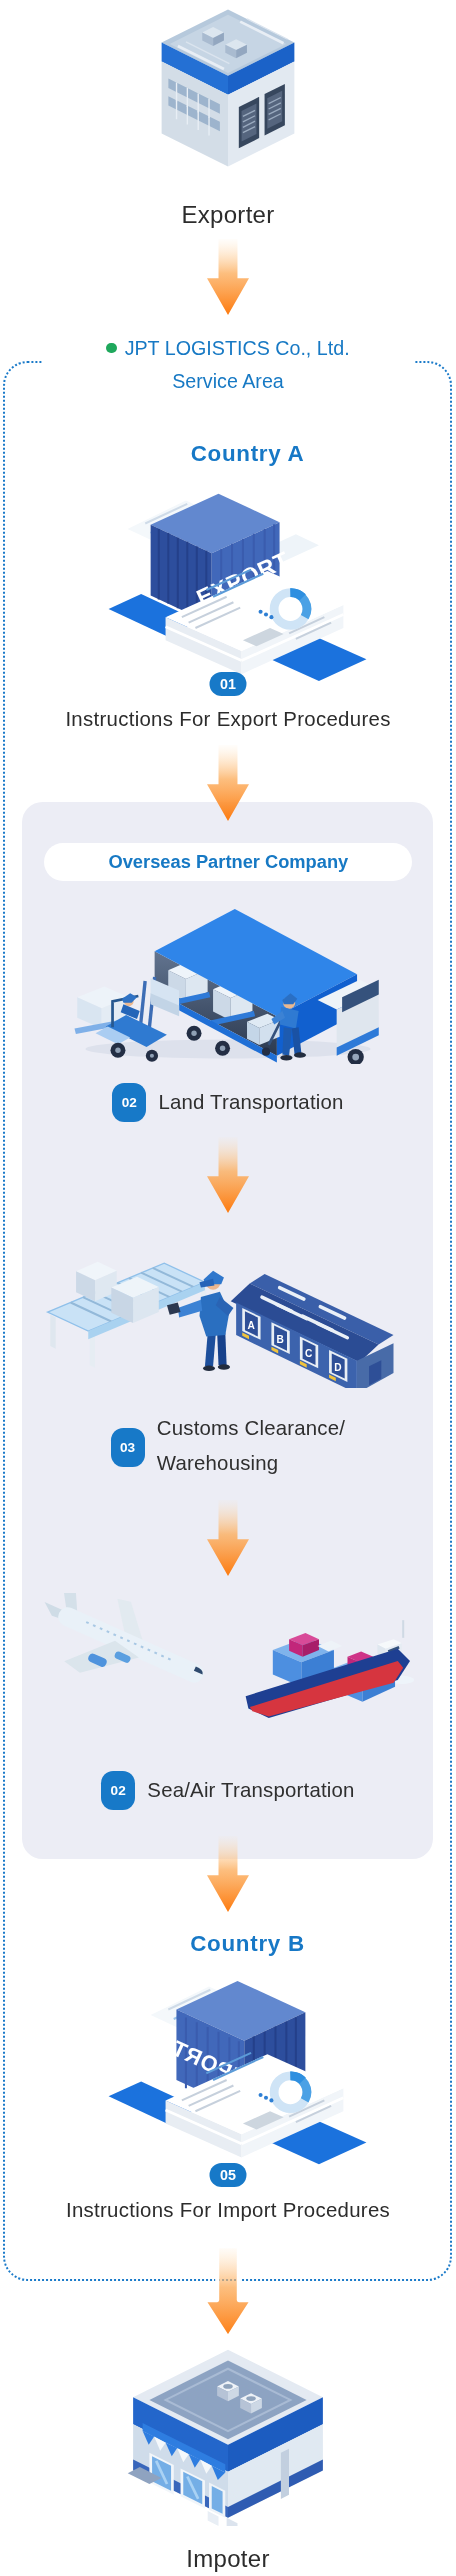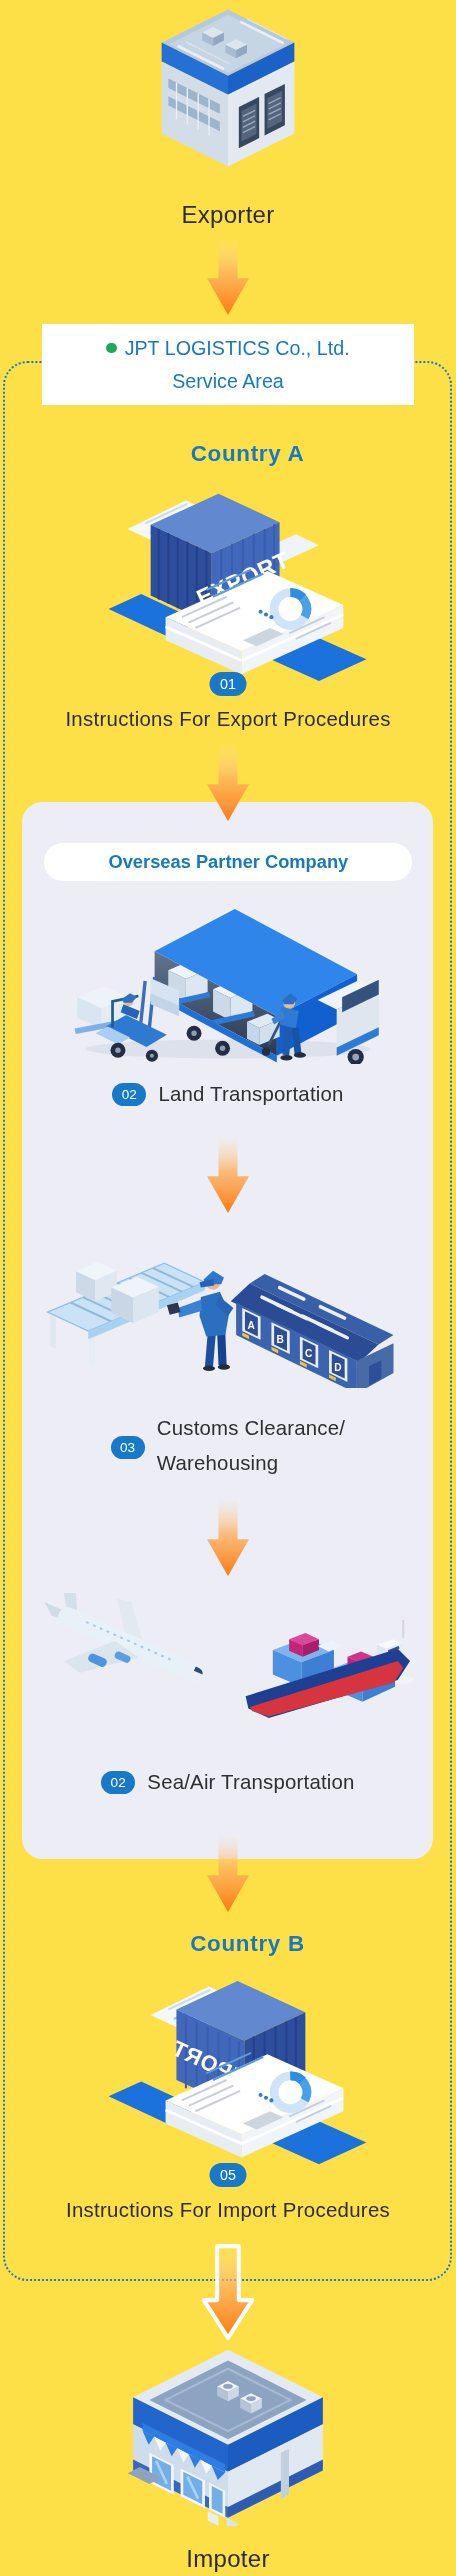--- a/index.html
+++ b/index.html
@@ -4,7 +4,7 @@
 <style>
   html,body{margin:0;padding:0;background:#000;}
   .canvas{
-    position:relative;width:456px;height:2576px;background:#fde047;
+    position:relative;width:456px;height:2576px;background:#ffffff;
     font-family:"Liberation Sans","DejaVu Sans",sans-serif;overflow:hidden;
   }
   .cap{position:absolute;left:0;right:0;text-align:center;color:#2c2c2c;

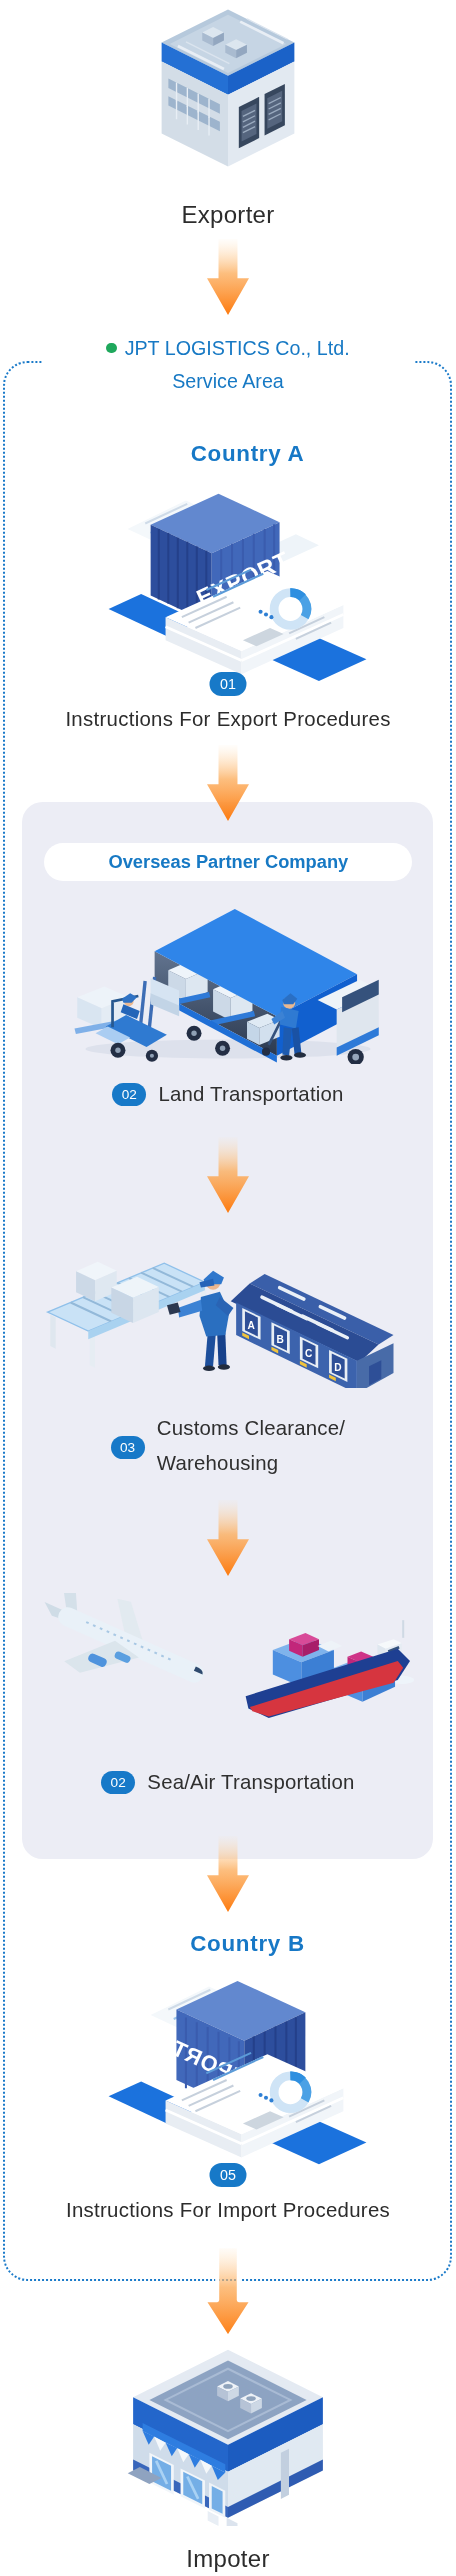--- a/index.html
+++ b/index.html
@@ -25,7 +25,7 @@
   .pill{position:absolute;left:22px;top:41px;width:368px;height:38px;background:#ffffff;
        border-radius:19px;display:flex;align-items:center;justify-content:center;}
   .pill span{color:#1779c4;font-size:18.3px;font-weight:700;}
-  .badge{background:#1779c8;color:#fff;font-weight:400;border-radius:12.2px;
+  .badge{background:#1779c8;color:#fff;font-weight:700;border-radius:12.2px;
        display:flex;align-items:center;justify-content:center;}
   .badge.center{position:absolute;left:50%;transform:translateX(-50%);
        width:37px;height:24.4px;font-size:14.3px;}

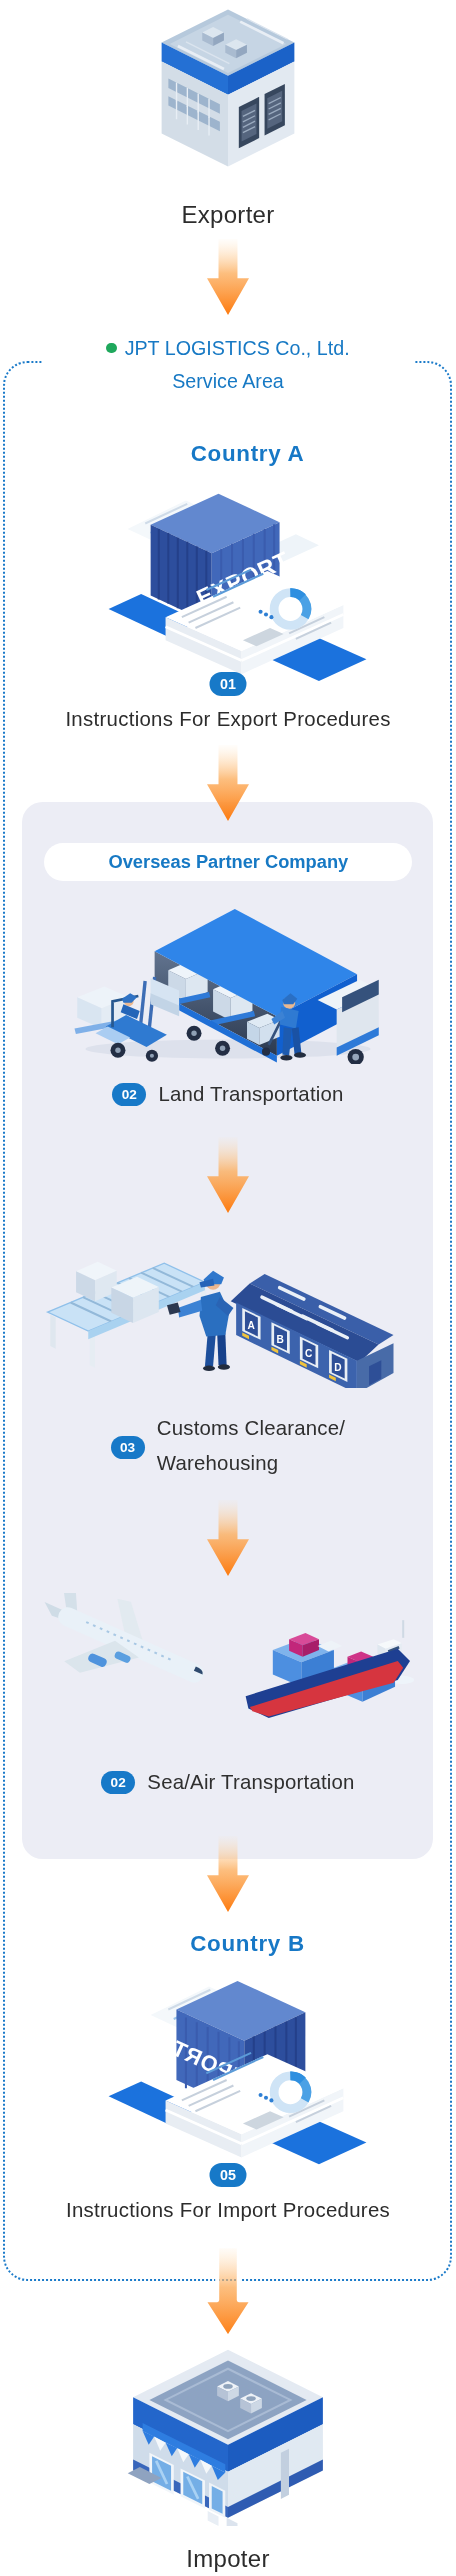--- a/index.html
+++ b/index.html
@@ -31,7 +31,7 @@
        width:37px;height:24.4px;font-size:14.3px;}
   .steprow{position:absolute;left:0;right:0;display:flex;justify-content:center;
        align-items:center;gap:12.2px;}
-  .steprow .badge{width:34px;height:23px;font-size:13.6px;flex:0 0 auto;}
+  .steprow .badge{width:34px;height:39px;font-size:13.6px;flex:0 0 auto;}
   .steprow .steptext{color:#2f2f2f;font-size:20.4px;font-weight:400;letter-spacing:0.2px;}
   .steprow.twoline{align-items:center;}
   .steprow.twoline .badge{margin-top:4.1px;}

